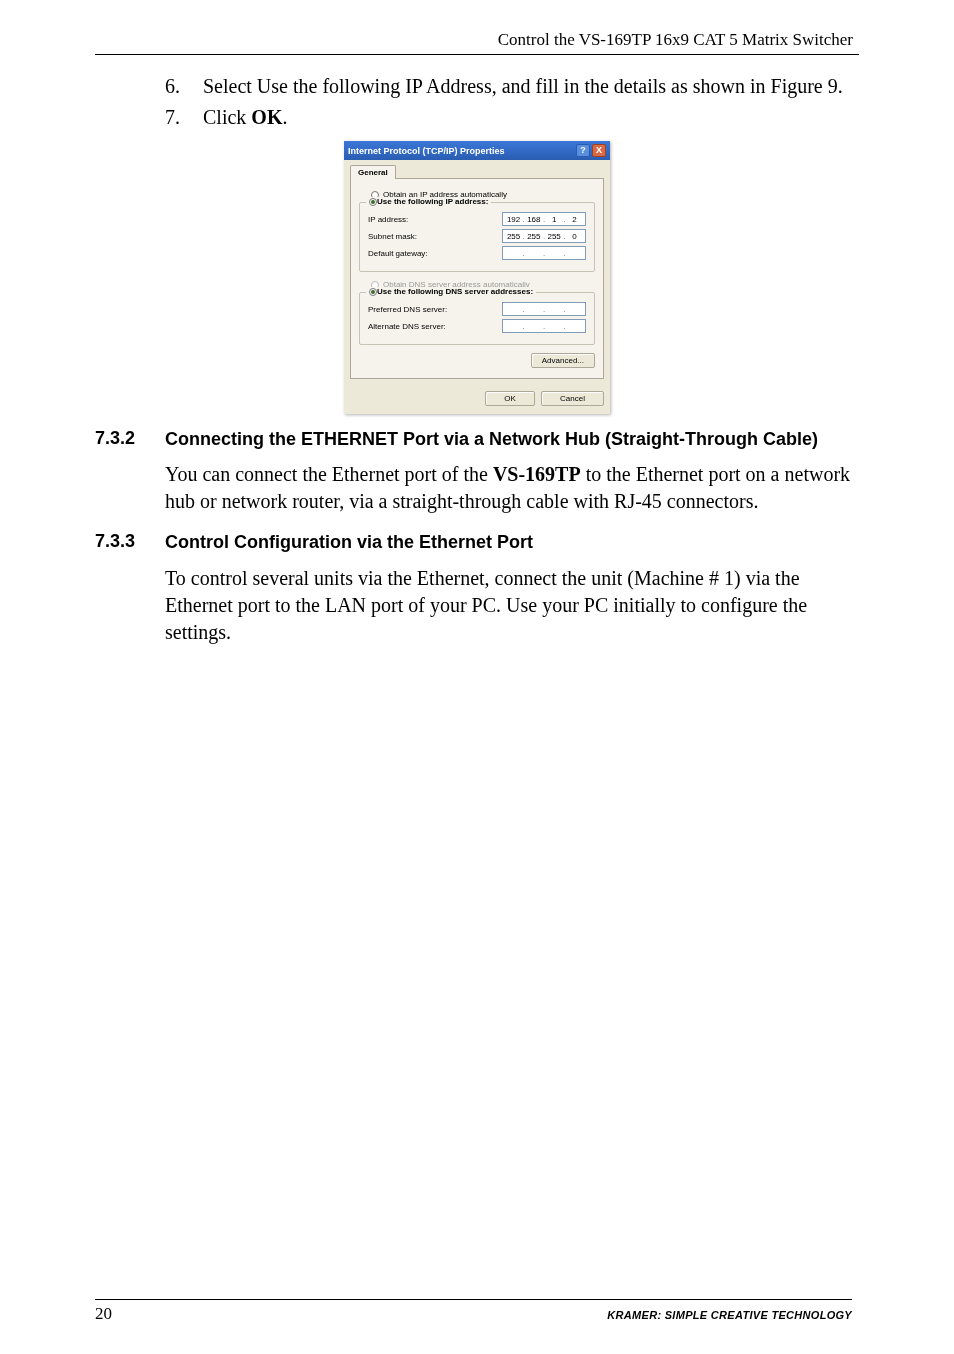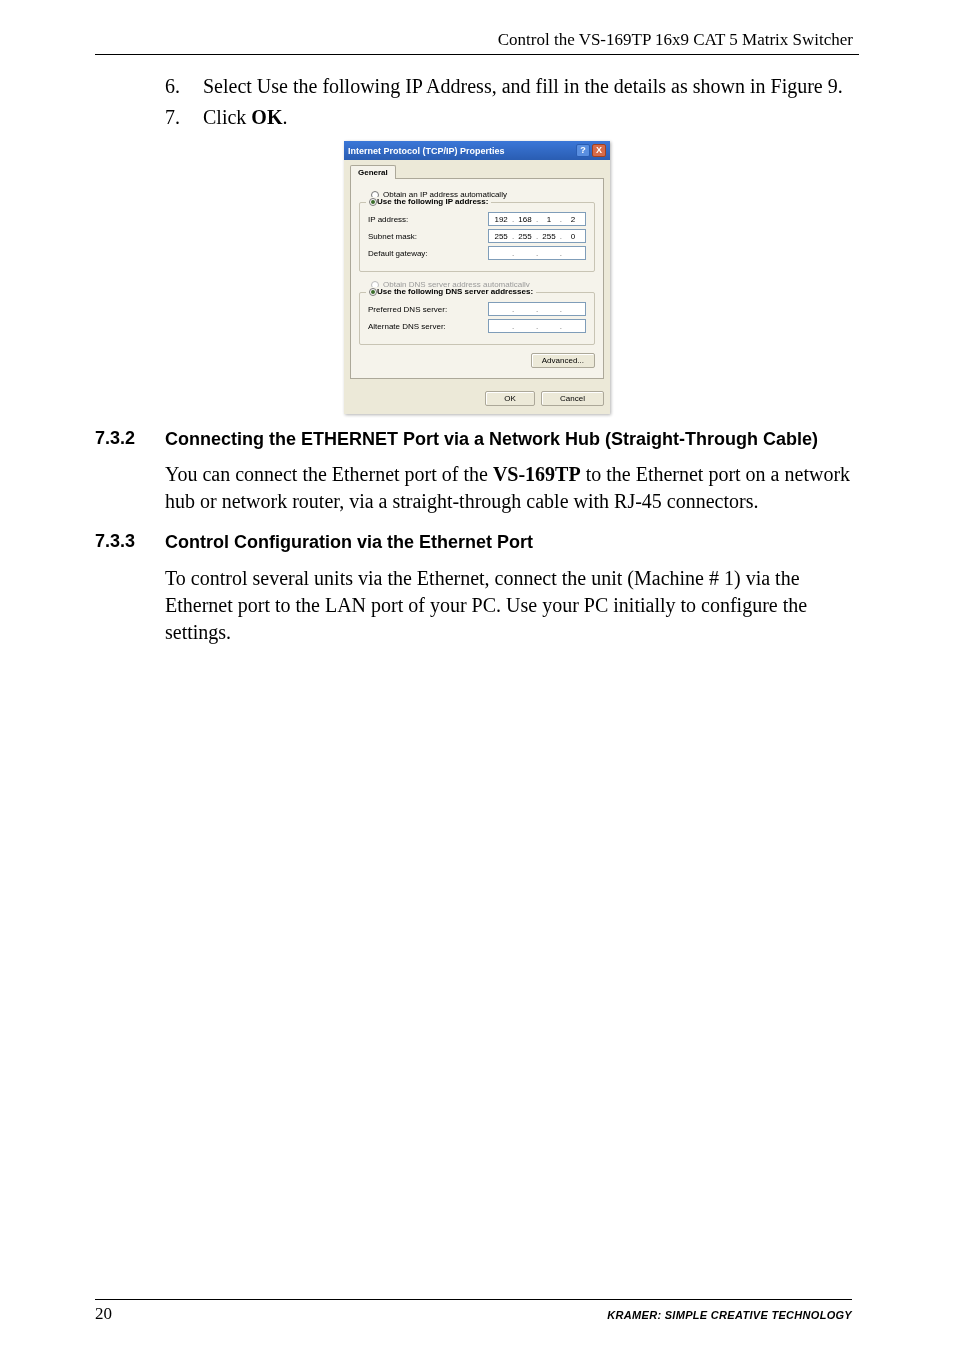--- a/index.html
+++ b/index.html
@@ -108,7 +108,7 @@
   .field-label { flex: 1; color: #000; }
   .field-label.disabled { color: #9a9a9a; }
   .ip-input {
-    width: 98px; height: 14px; background: #fff;
+    width: 84px; height: 14px; background: #fff;
     border: 1px solid #7f9db9;
     display: flex; align-items: center; justify-content: center;
     font-size: 8px; letter-spacing: 0px; color: #000;

